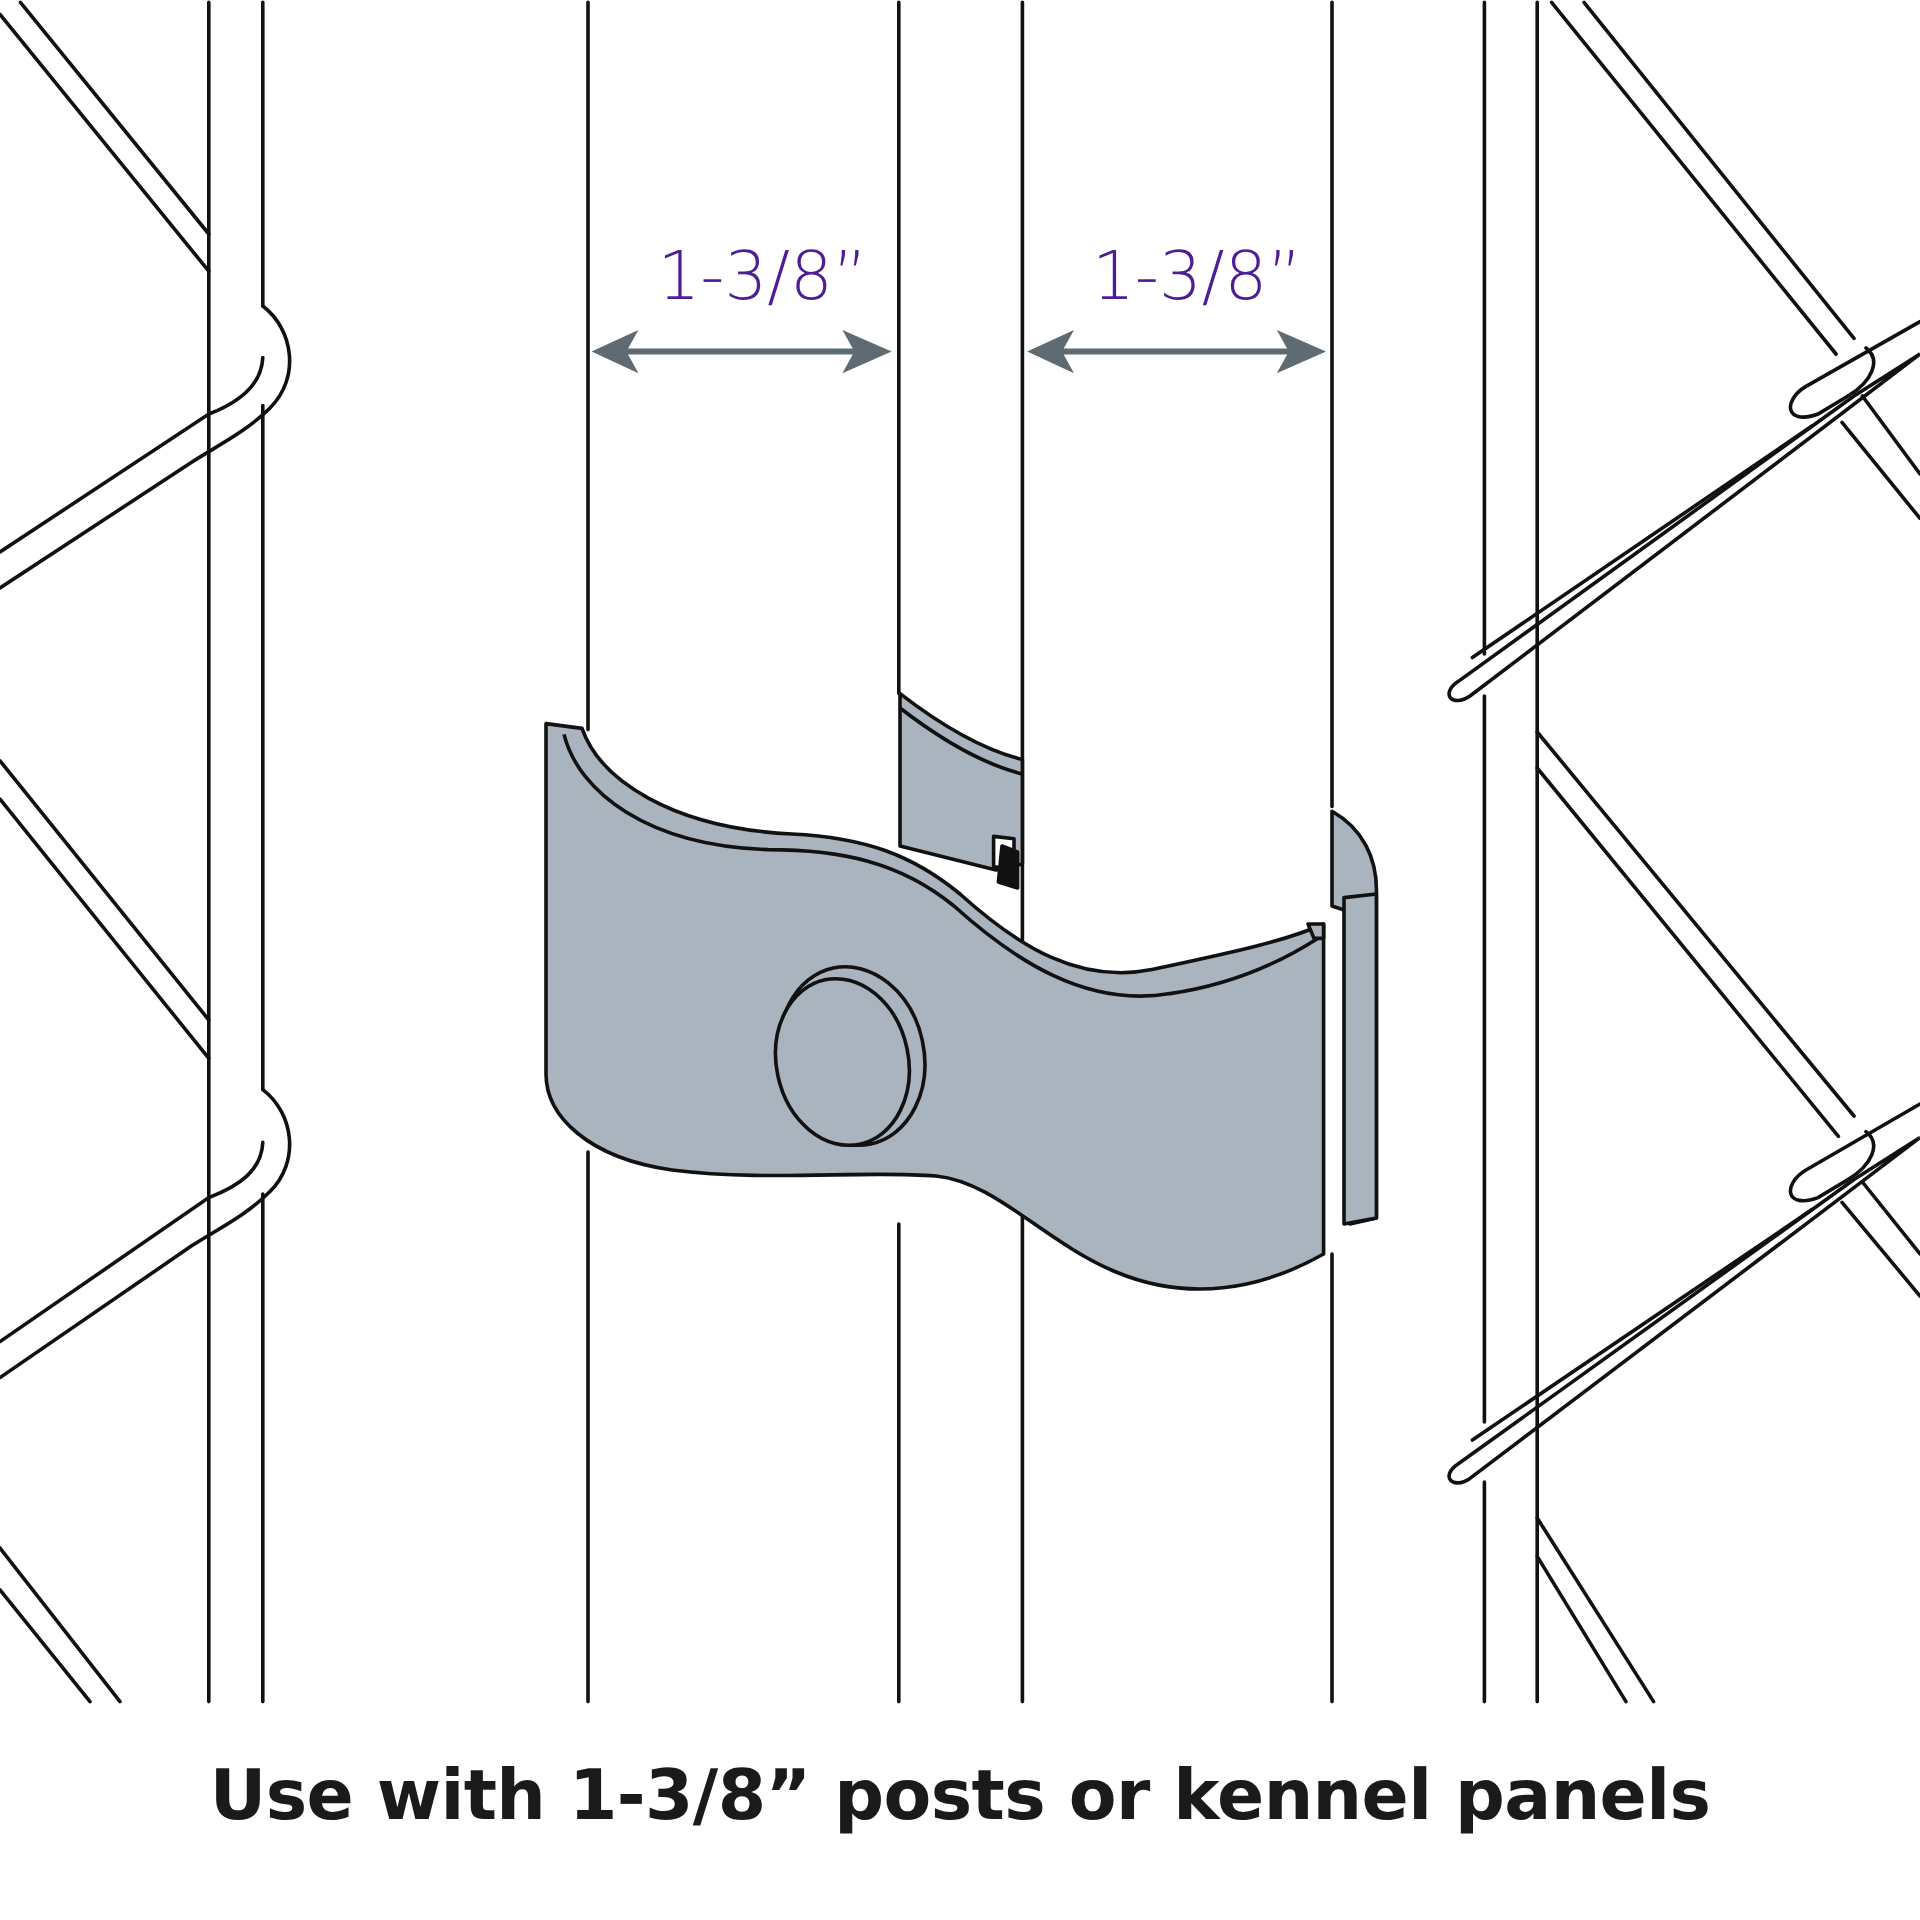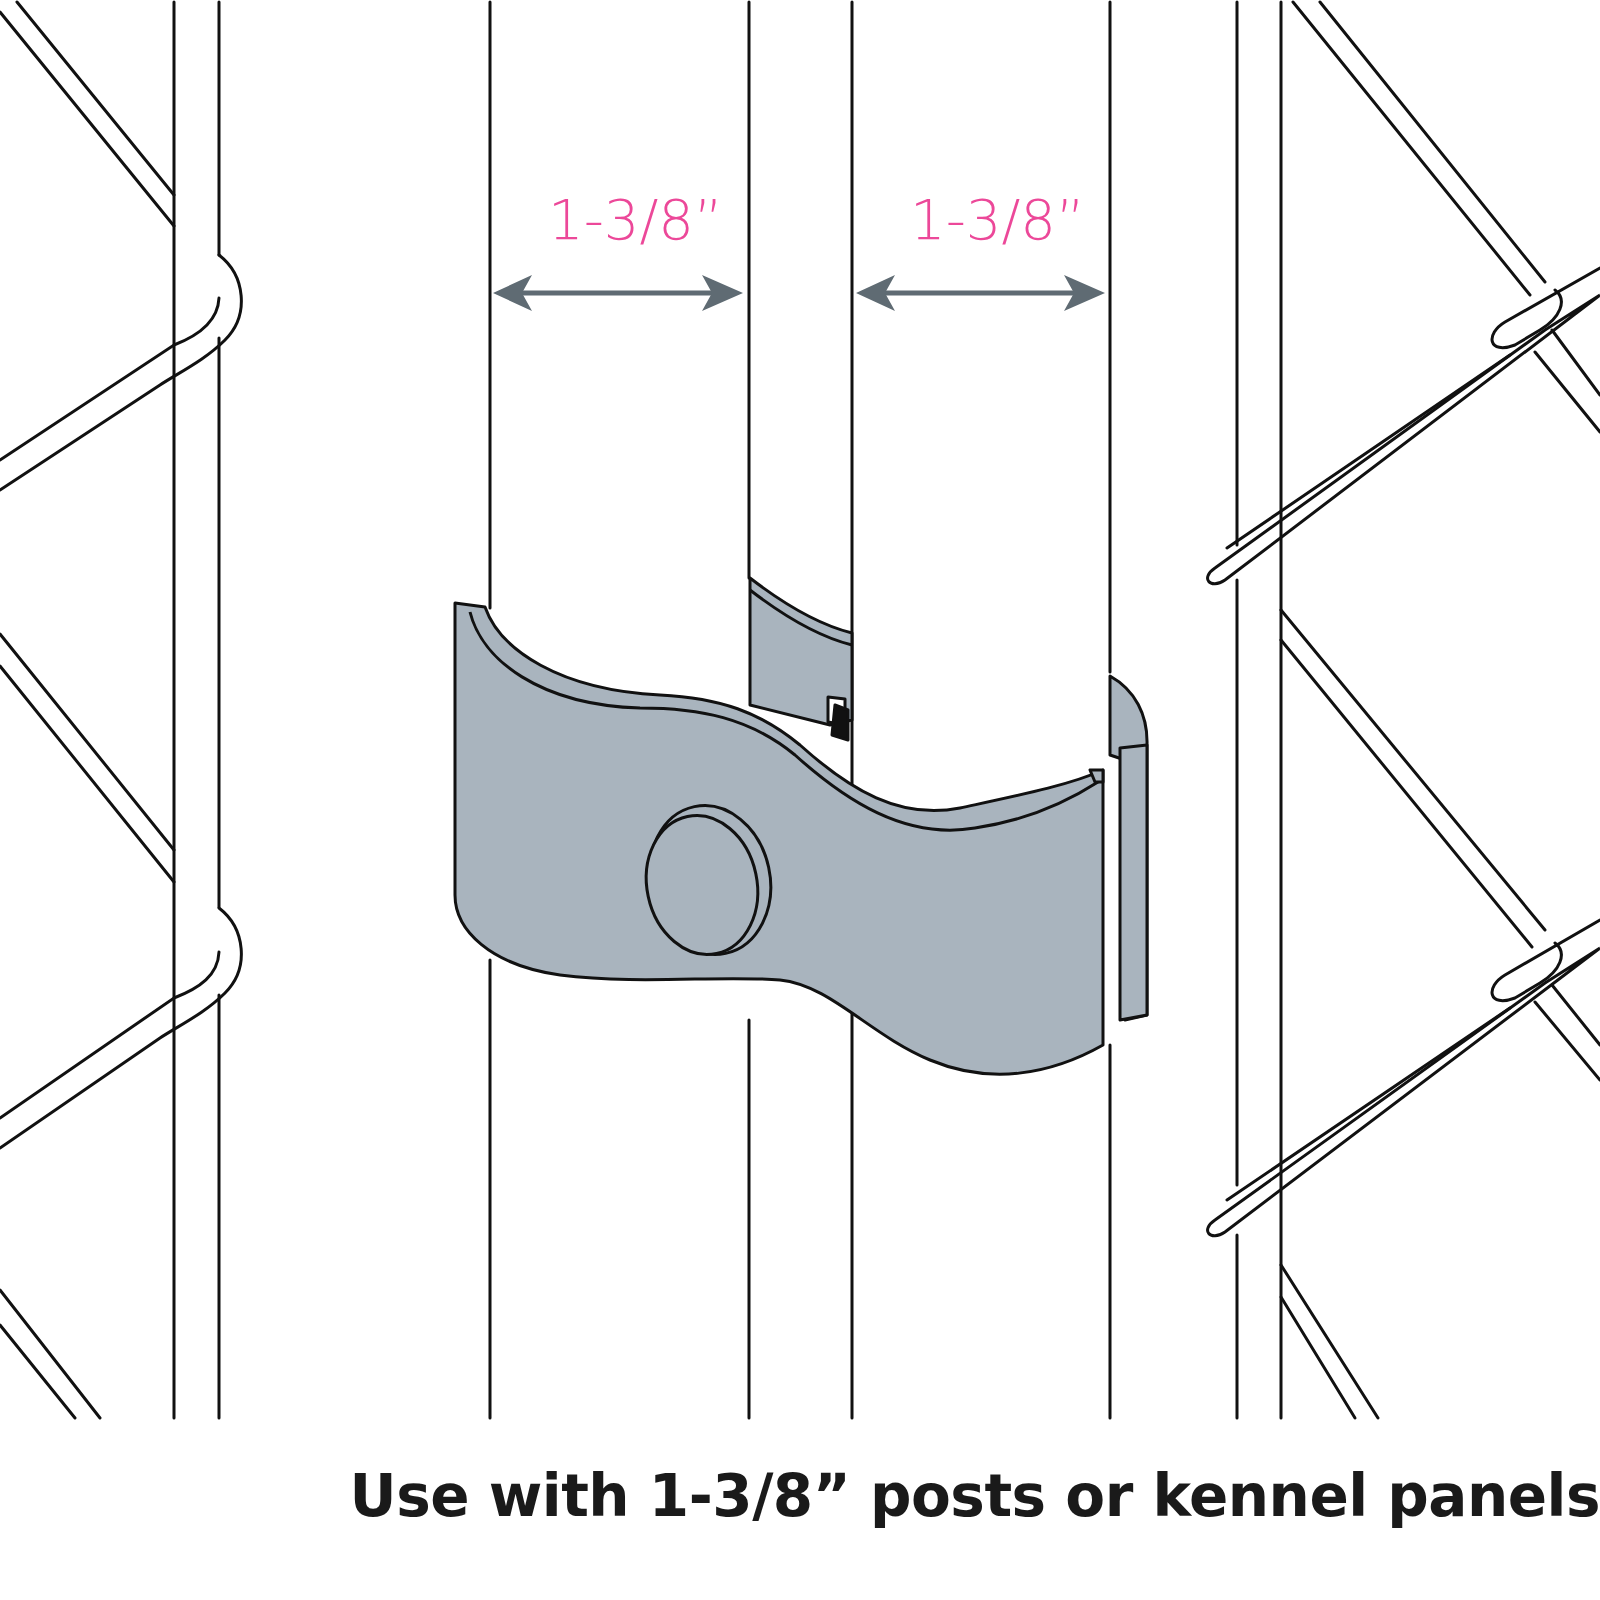--- a/index.html
+++ b/index.html
@@ -7,7 +7,7 @@
   #stage { position: absolute; left: 0; top: 0; width: 1600px; height: 1600px; }
   .dim-label {
     position: absolute; font-family: "DejaVu Sans", sans-serif; font-weight: 300;
-    font-size: 56px; color: #ec4899; letter-spacing: 0px; line-height: 1;
+    font-size: 56px; color: #4c1d95; letter-spacing: 0px; line-height: 1; margin-top: 11px;
   }
   #dim-left { left: 548px; top: 192px; }
   #dim-right { left: 910px; top: 192px; }

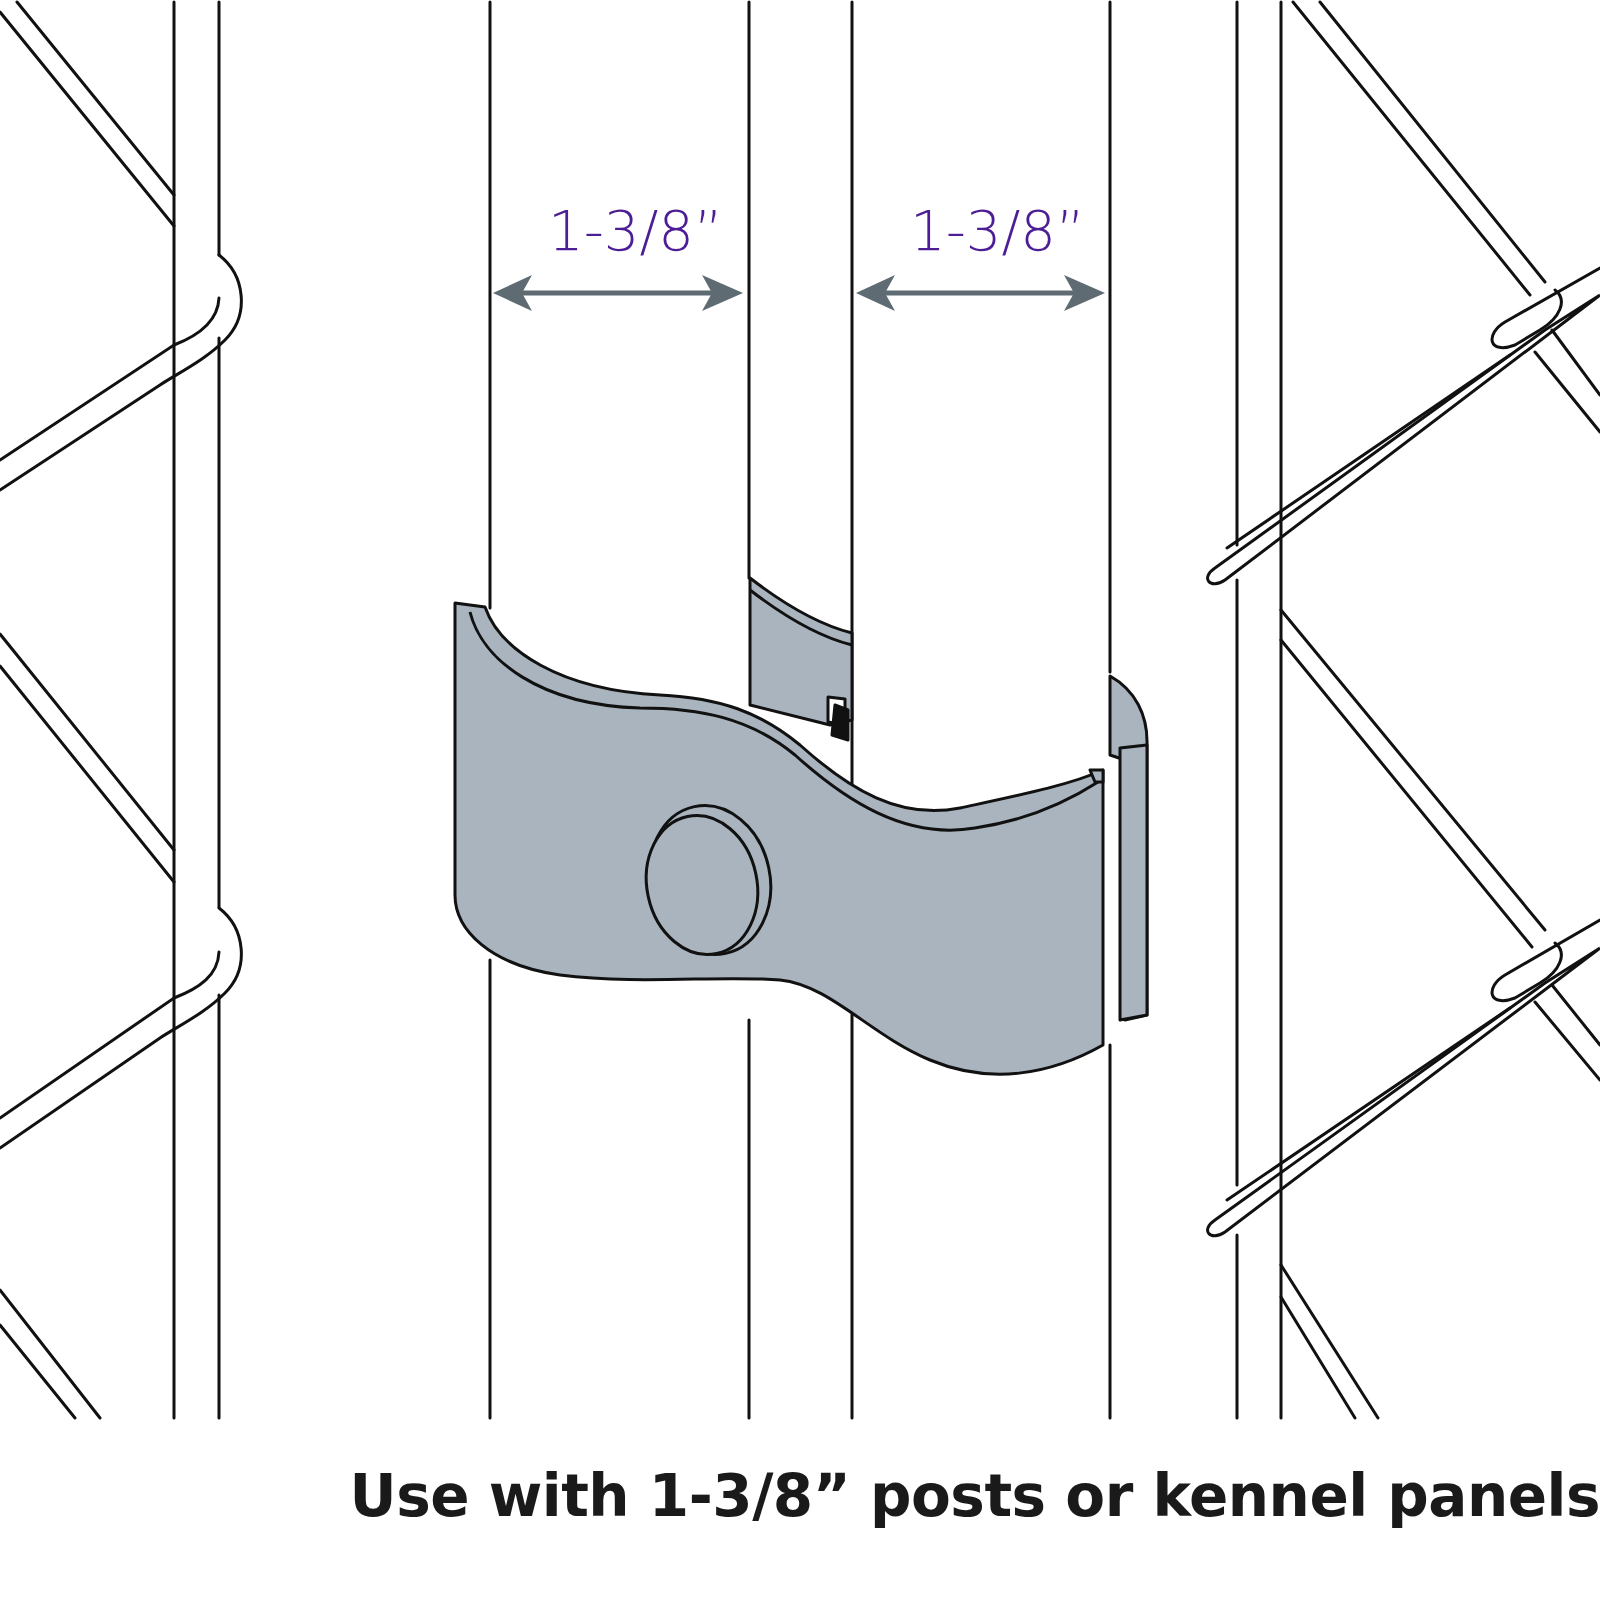--- a/index.html
+++ b/index.html
@@ -12,7 +12,7 @@
   #dim-left { left: 548px; top: 192px; }
   #dim-right { left: 910px; top: 192px; }
   #caption {
-    position: absolute; left: 0; width: 1600px; top: 1462px; text-align: right;
+    position: absolute; left: 0; width: 1600px; top: 1462px; text-align: center;
     font-family: "DejaVu Sans", sans-serif; font-weight: bold; font-size: 58px;
     color: #1a1a1a; letter-spacing: -0.5px;
   }

